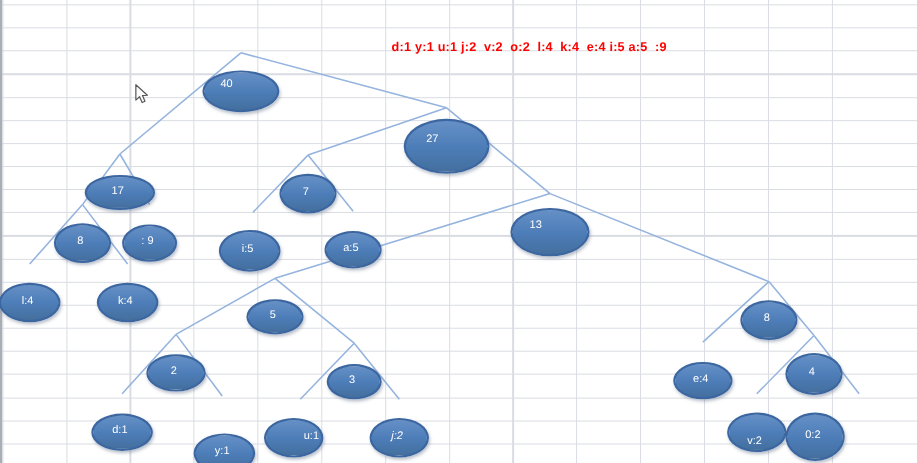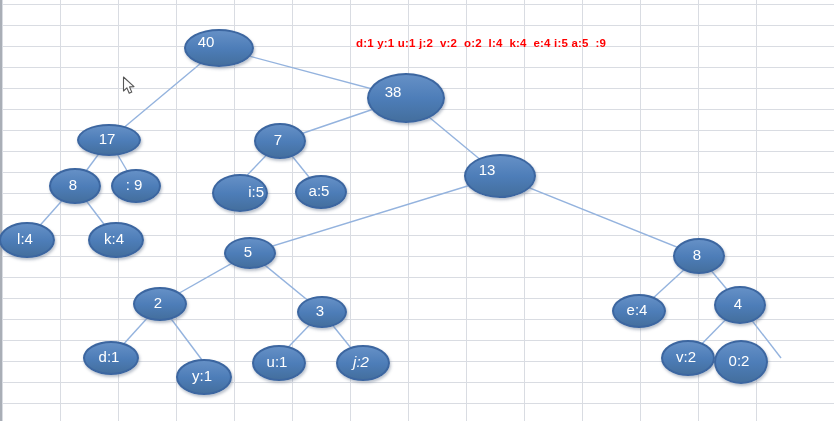--- a/index.html
+++ b/index.html
@@ -26,7 +26,7 @@
     background:linear-gradient(180deg, #6590c6 0%, var(--node-fill) 52%, #446f9e 100%);
     box-shadow:1px 2px 3px rgba(100,115,140,.45);
     display:flex;align-items:center;justify-content:center;
-    color:var(--node-text);font-size:15px;
+    color:var(--node-text);font-size:10px;margin-top:35px;
   }
   .node .lbl{transform:translate(-2px,-2px);white-space:pre;}
   .node.big .lbl{transform:translate(-13px,-7px);}

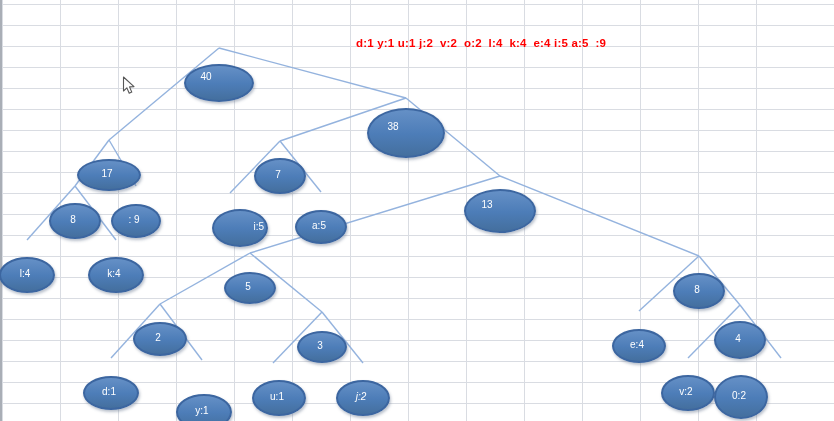--- a/index.html
+++ b/index.html
@@ -72,7 +72,7 @@
       <span class="lbl">40</span>
     </div>
     <div class="node big" style="left: 367px; top: 73px; width: 78px; height: 50px;">
-      <span class="lbl">38</span>
+      <span class="lbl">27</span>
     </div>
     <div class="node" style="left: 77px; top: 124px; width: 64px; height: 32px;">
       <span class="lbl">17</span>

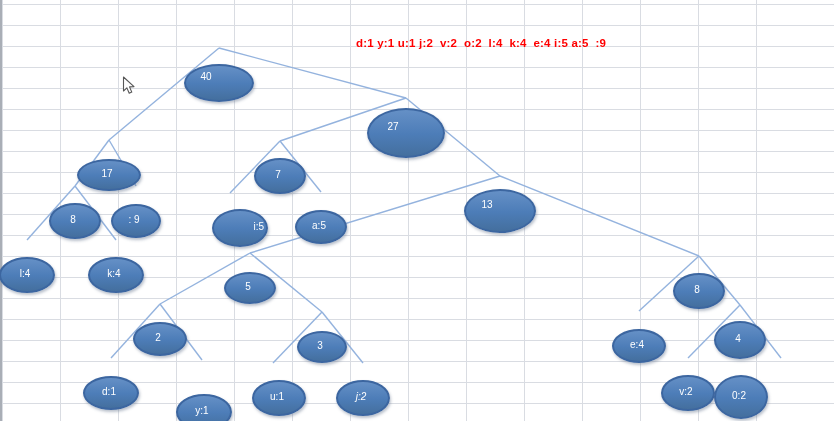--- a/index.html
+++ b/index.html
@@ -92,7 +92,7 @@
     <div class="node" style="left: 254px; top: 123px; width: 52px; height: 36px;">
       <span class="lbl">7</span>
     </div>
-    <div class="node" style="left: 212px; top: 174px; width: 56px; height: 38px; justify-content: flex-end;">
+    <div class="node" style="left: 199px; top: 174px; width: 56px; height: 38px;">
       <span class="lbl">i:5</span>
     </div>
     <div class="node" style="left: 295px; top: 175px; width: 52px; height: 34px;">

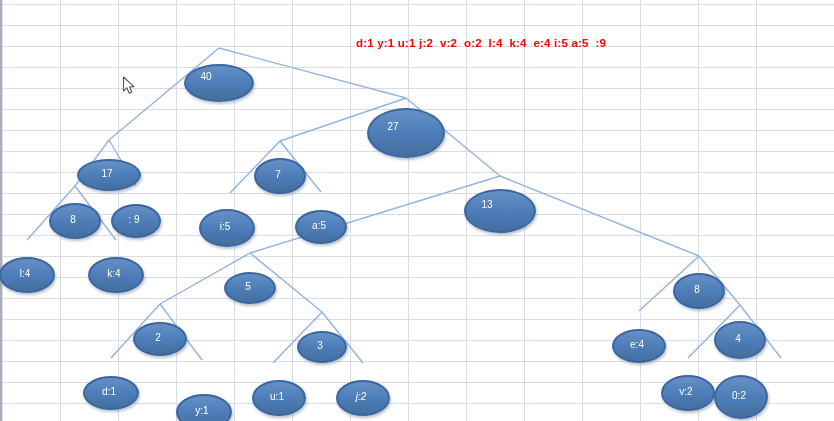--- a/index.html
+++ b/index.html
@@ -116,7 +116,7 @@
     <div class="node" style="left: 176px; top: 359px; width: 56px; height: 36px;">
       <span class="lbl">y:1</span>
     </div>
-    <div class="node" style="left: 252px; top: 345px; width: 54px; height: 36px;">
+    <div class="node" style="left: 240px; top: 345px; width: 54px; height: 36px; justify-content: flex-end;">
       <span class="lbl">u:1</span>
     </div>
     <div class="node" style="left: 336px; top: 345px; width: 54px; height: 36px; font-style: italic;">

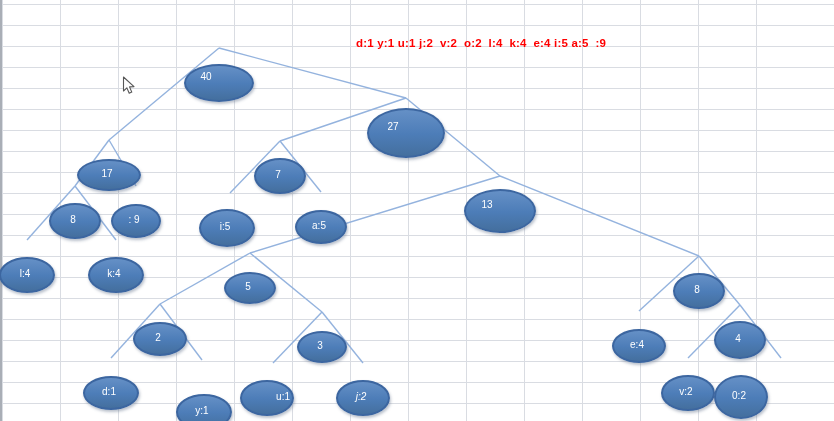--- a/index.html
+++ b/index.html
@@ -131,7 +131,7 @@
     <div class="node" style="left: 714px; top: 286px; width: 52px; height: 38px;">
       <span class="lbl">4</span>
     </div>
-    <div class="node" style="left: 661px; top: 340px; width: 54px; height: 36px;">
+    <div class="node" style="left: 661px; top: 340px; width: 54px; height: 36px; align-items: flex-end;">
       <span class="lbl">v:2</span>
     </div>
     <div class="node" style="left: 714px; top: 340px; width: 54px; height: 44px;">

